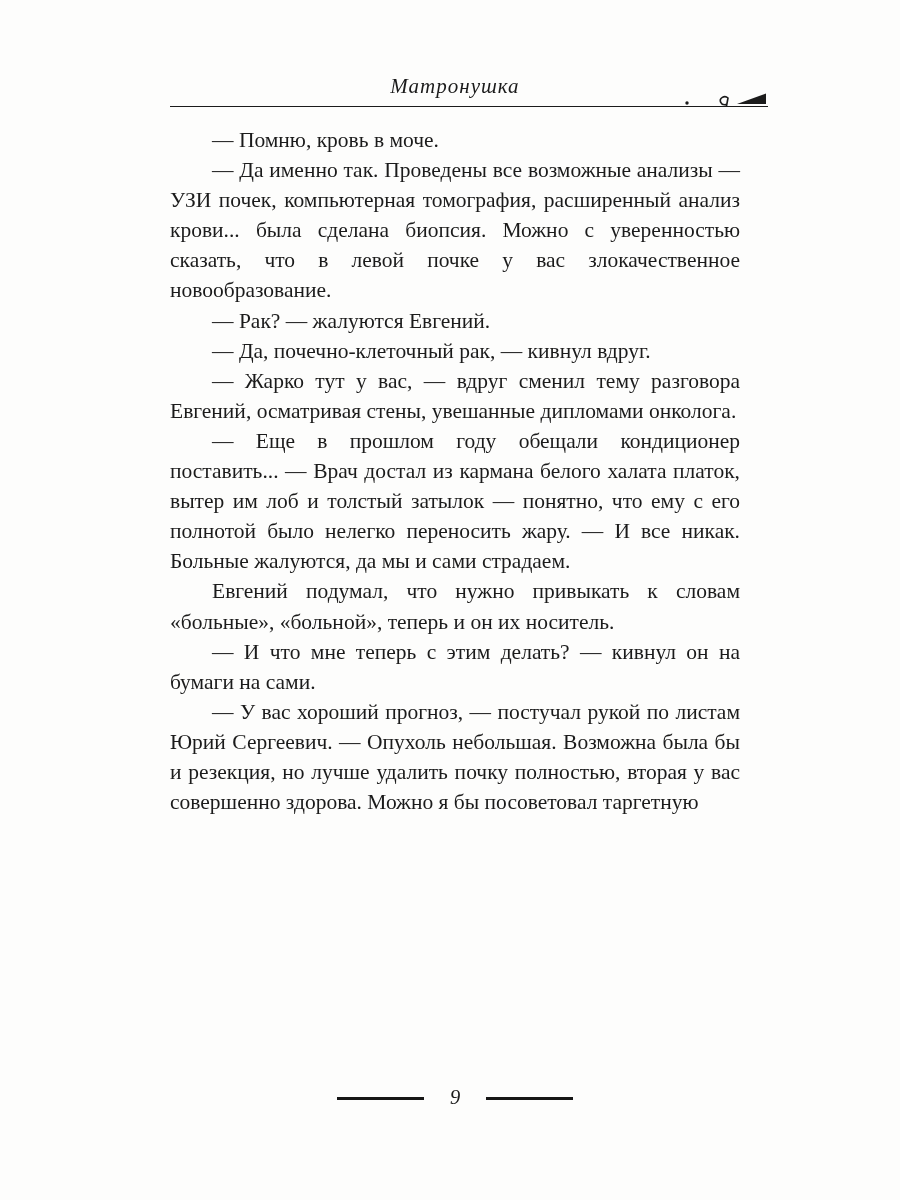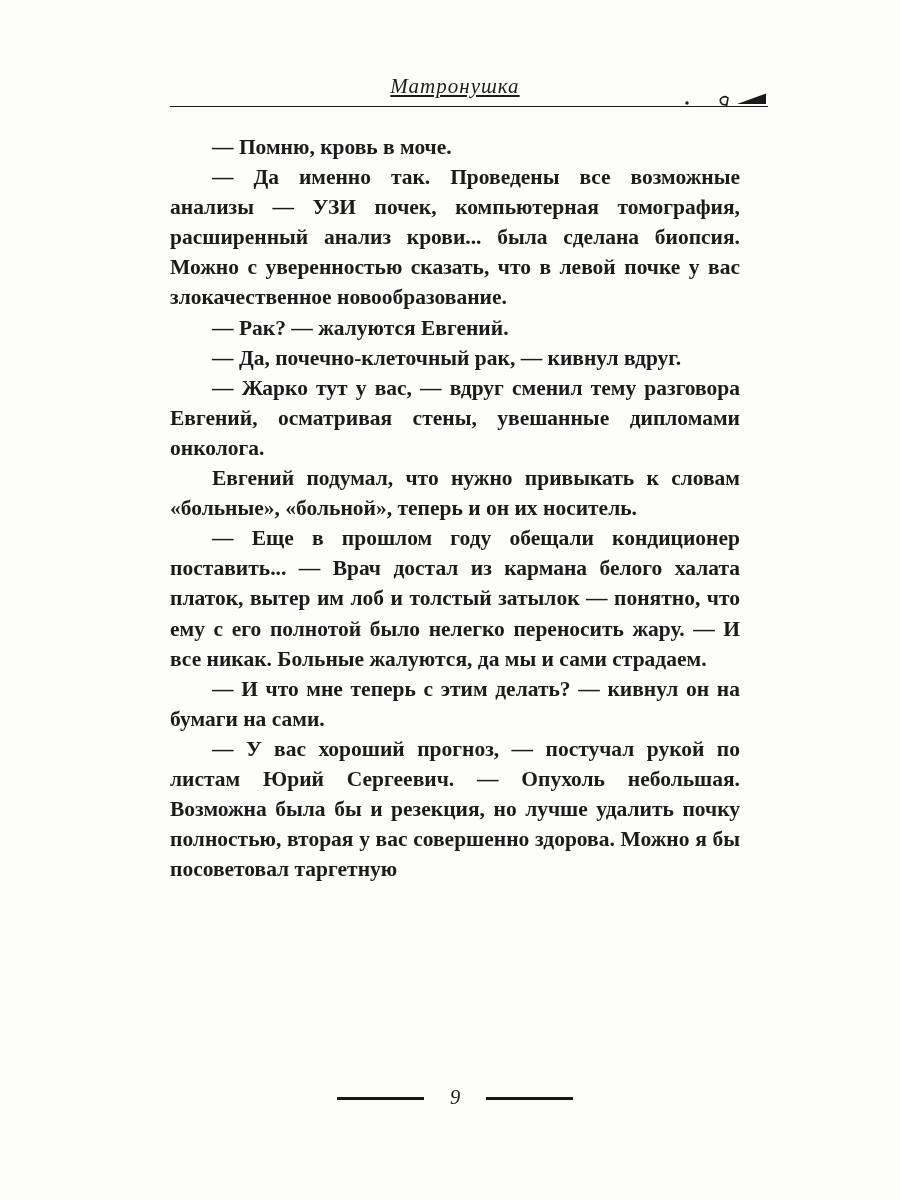--- a/index.html
+++ b/index.html
@@ -32,7 +32,6 @@
     font-style: italic;
     font-size: 21px;
     letter-spacing: 1px;
-    text-decoration: underline;
   }
   .header-rule {
     position: relative;

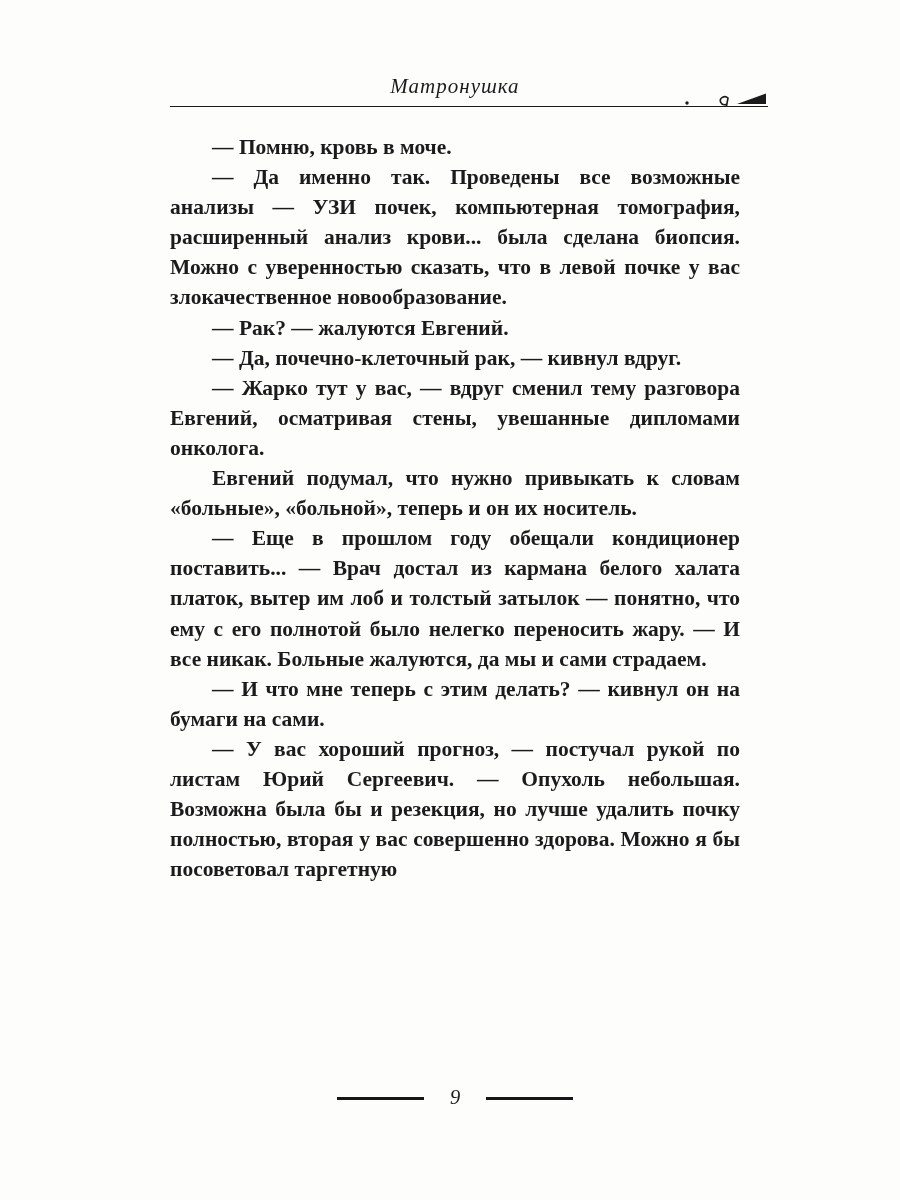--- a/index.html
+++ b/index.html
@@ -48,14 +48,13 @@
   
   .body-text {
     position: absolute;
-    top: 132px;
+    top: 125px;
     left: 170px;
     width: 570px;
     font-size: 21.5px;
     line-height: 30.1px;
     text-align: justify;
     text-align-last: left;
-    font-weight: bold;
   }
   .body-text p {
     margin: 0;

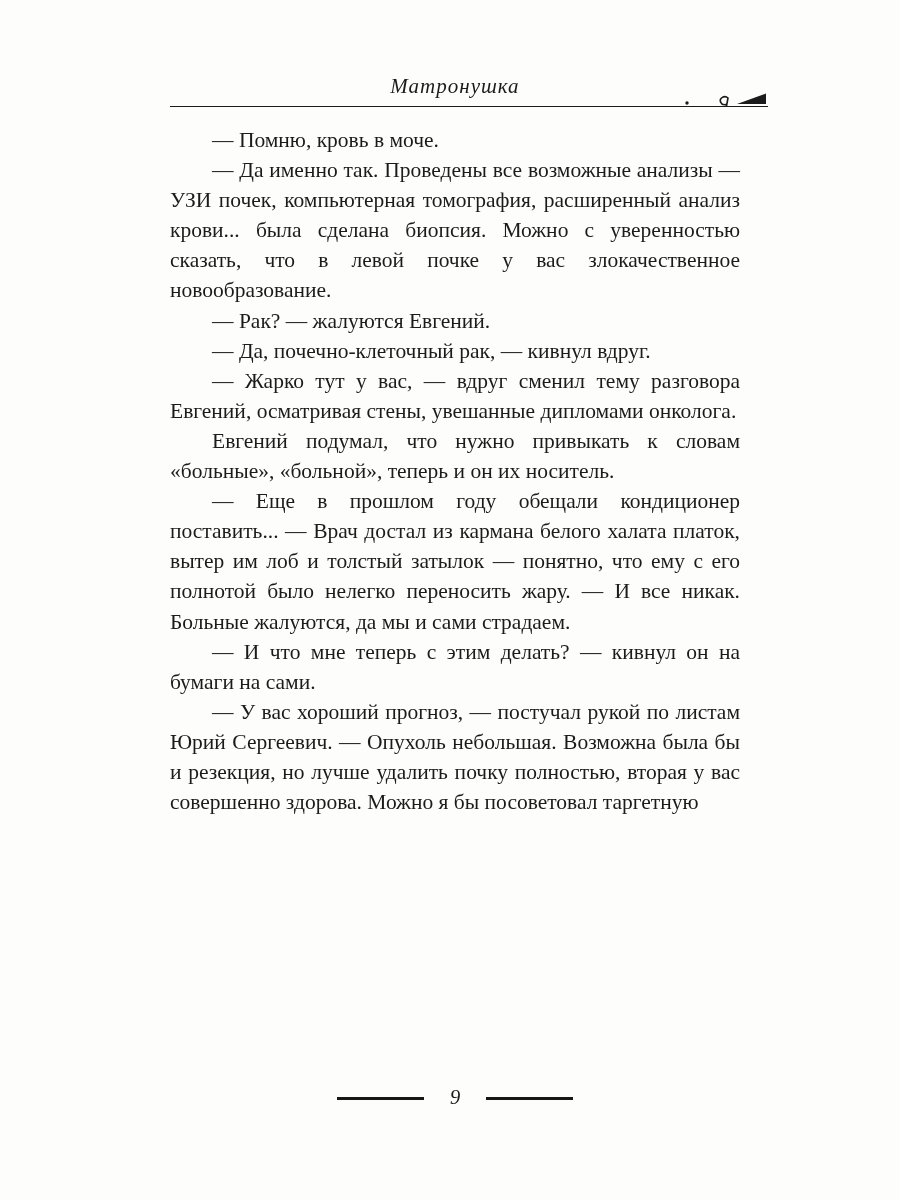--- a/index.html
+++ b/index.html
@@ -108,8 +108,8 @@
       <p>— Рак? — жалуются Евгений.</p>
       <p>— Да, почечно-клеточный рак, — кивнул вдруг.</p>
       <p>— Жарко тут у вас, — вдруг сменил тему разговора Евгений, осматривая стены, увешанные дипломами онколога.</p>
+      <p>— Еще в прошлом году обещали кондиционер поставить... — Врач достал из кармана белого халата платок, вытер им лоб и толстый затылок — понятно, что ему с его полнотой было нелегко переносить жару. — И все никак. Больные жалуются, да мы и сами страдаем.</p>
       <p>Евгений подумал, что нужно привыкать к словам «больные», «больной», теперь и он их носитель.</p>
-      <p>— Еще в прошлом году обещали кондиционер поставить... — Врач достал из кармана белого халата платок, вытер им лоб и толстый затылок — понятно, что ему с его полнотой было нелегко переносить жару. — И все никак. Больные жалуются, да мы и сами страдаем.</p>
       <p>— И что мне теперь с этим делать? — кивнул он на бумаги на сами.</p>
       <p>— У вас хороший прогноз, — постучал рукой по листам Юрий Сергеевич. — Опухоль небольшая. Возможна была бы и резекция, но лучше удалить почку полностью, вторая у вас совершенно здорова. Можно я бы посоветовал таргетную</p>
     </div>

